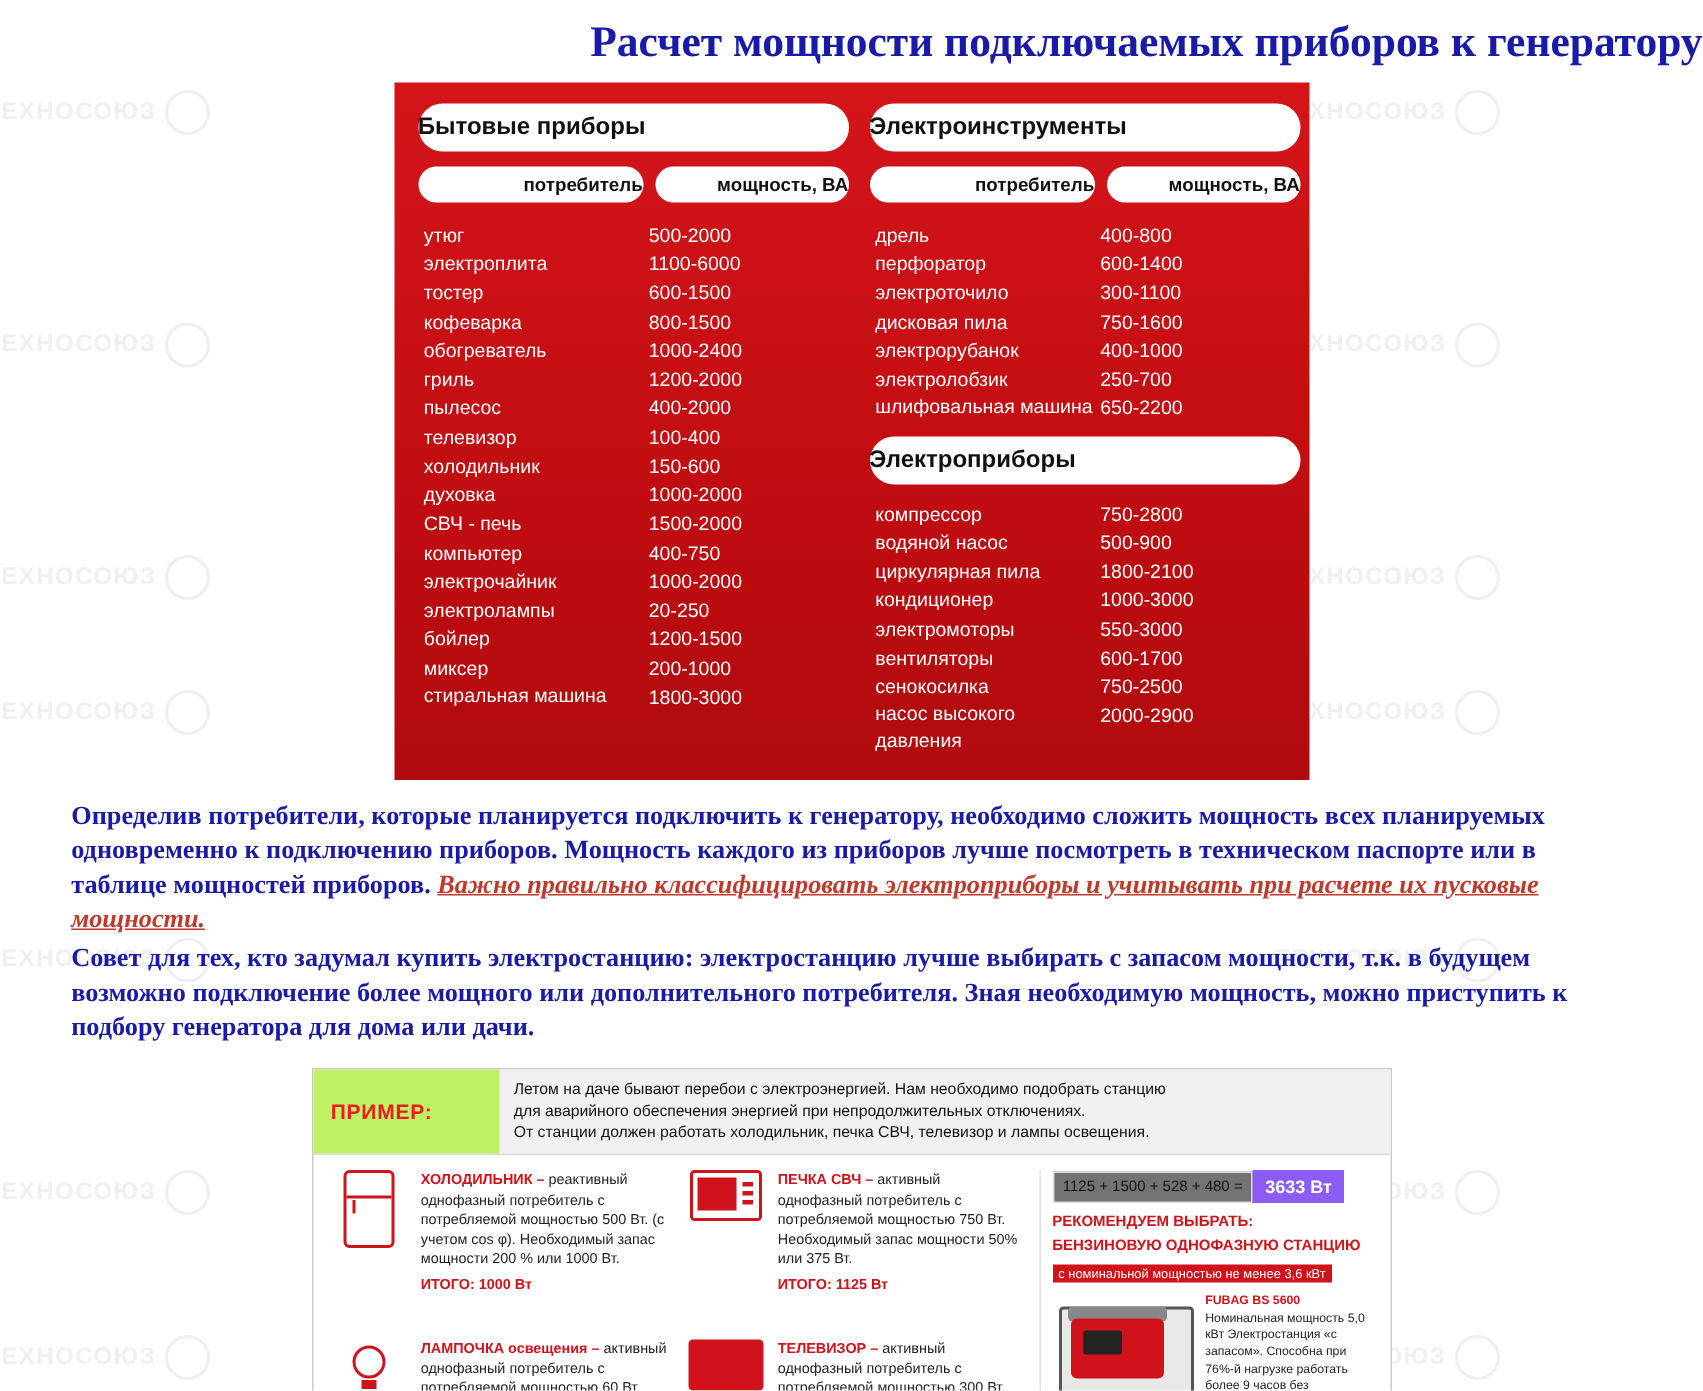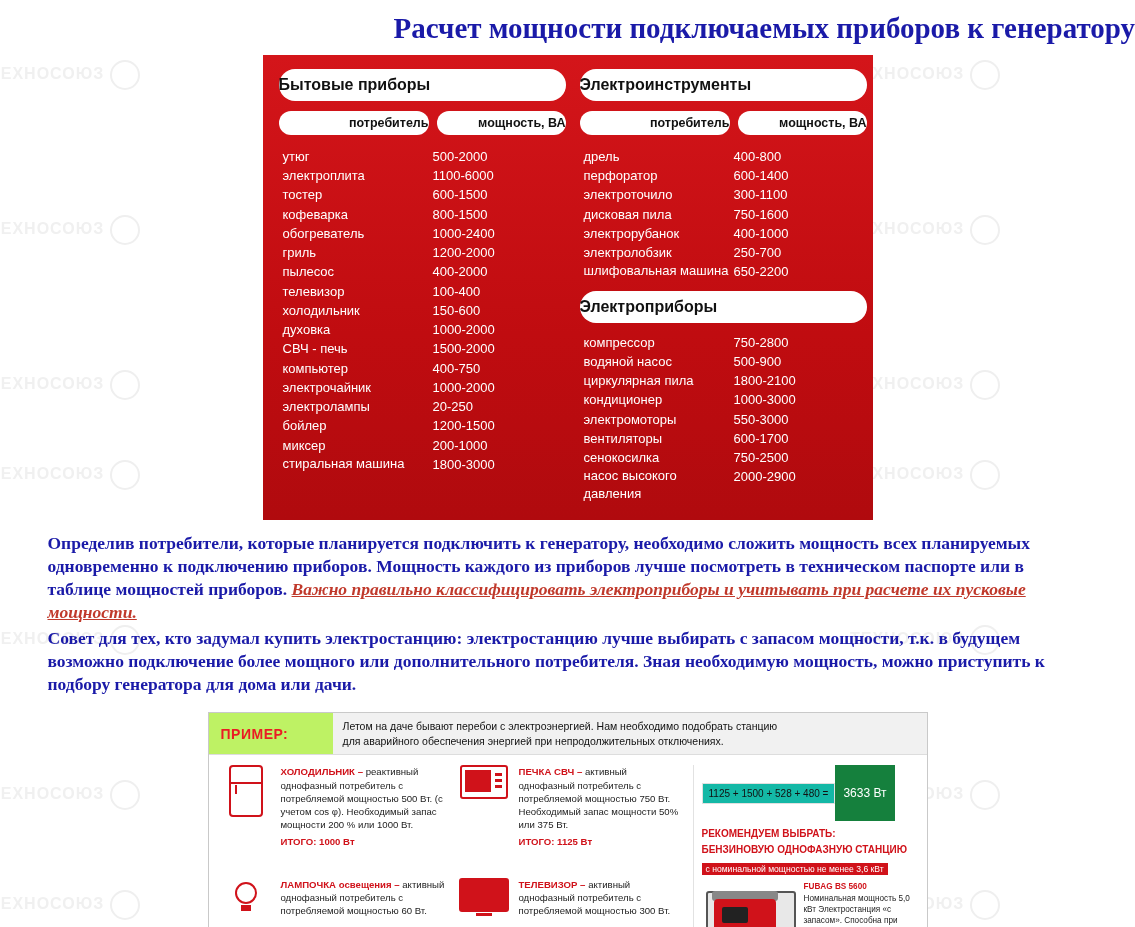--- a/index.html
+++ b/index.html
@@ -308,6 +308,7 @@
       <div class="ex-text">
         <div>Летом на даче бывают перебои с электроэнергией. Нам необходимо подобрать станцию</div>
         <div>для аварийного обеспечения энергией при непродолжительных отключениях.</div>
+        <div>От станции должен работать холодильник, печка СВЧ, телевизор и лампы освещения.</div>
       </div>
     </div>
 

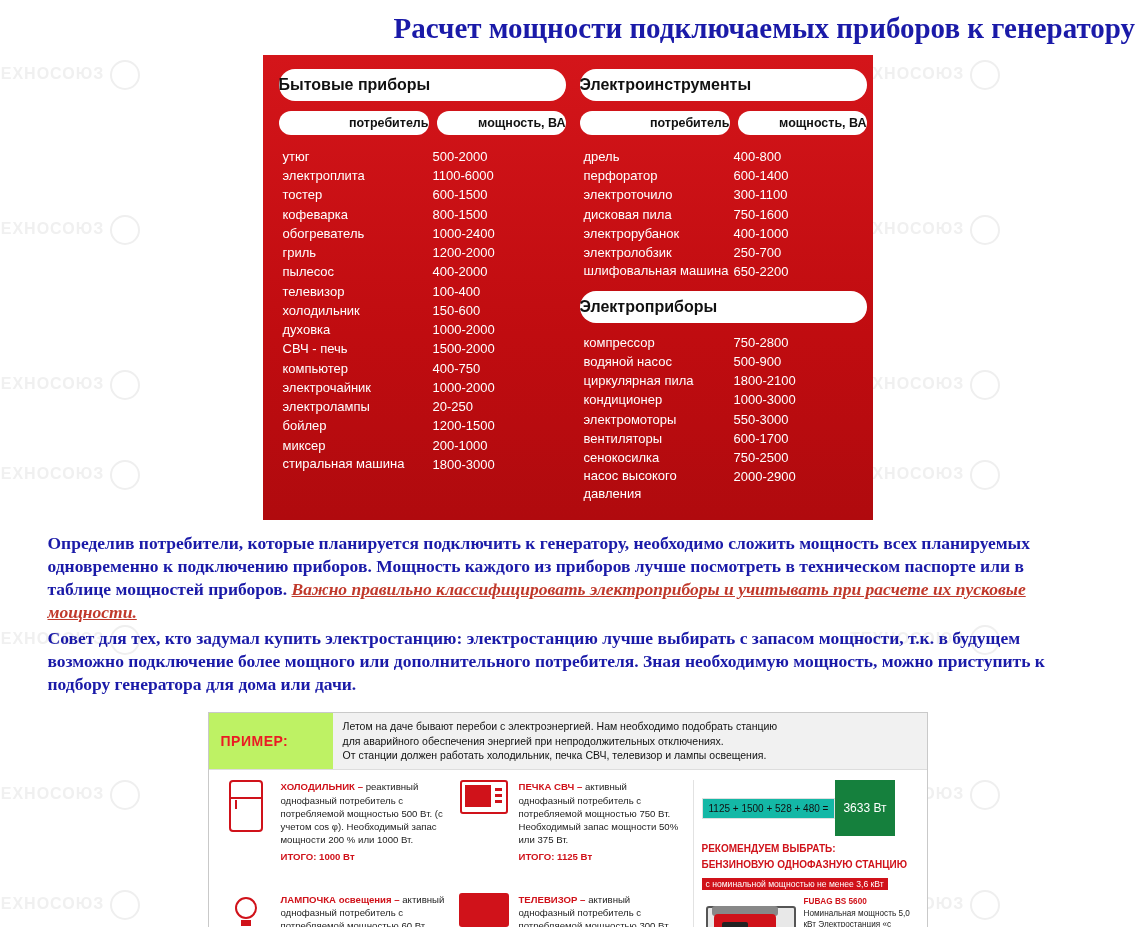--- a/index.html
+++ b/index.html
@@ -95,7 +95,7 @@
   .ic-lamp .base{width:10px;height:6px;background:#d0121a;margin:1px auto 0 auto;}
 
   .calc-bar{display:flex;align-items:center;margin-bottom:6px;}
-  .calc-sum{font-size:10px;color:#111;background:#14b8a6;padding:4px 6px;border:1px solid #e0e0e0;}
+  .calc-sum{font-size:10px;color:#111;background:#737373;padding:4px 6px;border:1px solid #e0e0e0;}
   .calc-res{background:#15803d;color:#fff;font-weight:normal;font-size:12px;padding:21px 8px;}
   .rec{font-size:10px;color:#d0121a;font-weight:bold;line-height:1.35;margin-bottom:2px;}
   .rec-sub{font-size:8.6px;color:#fff;background:#d0121a;display:inline-block;padding:1px 4px;margin-bottom:6px;}

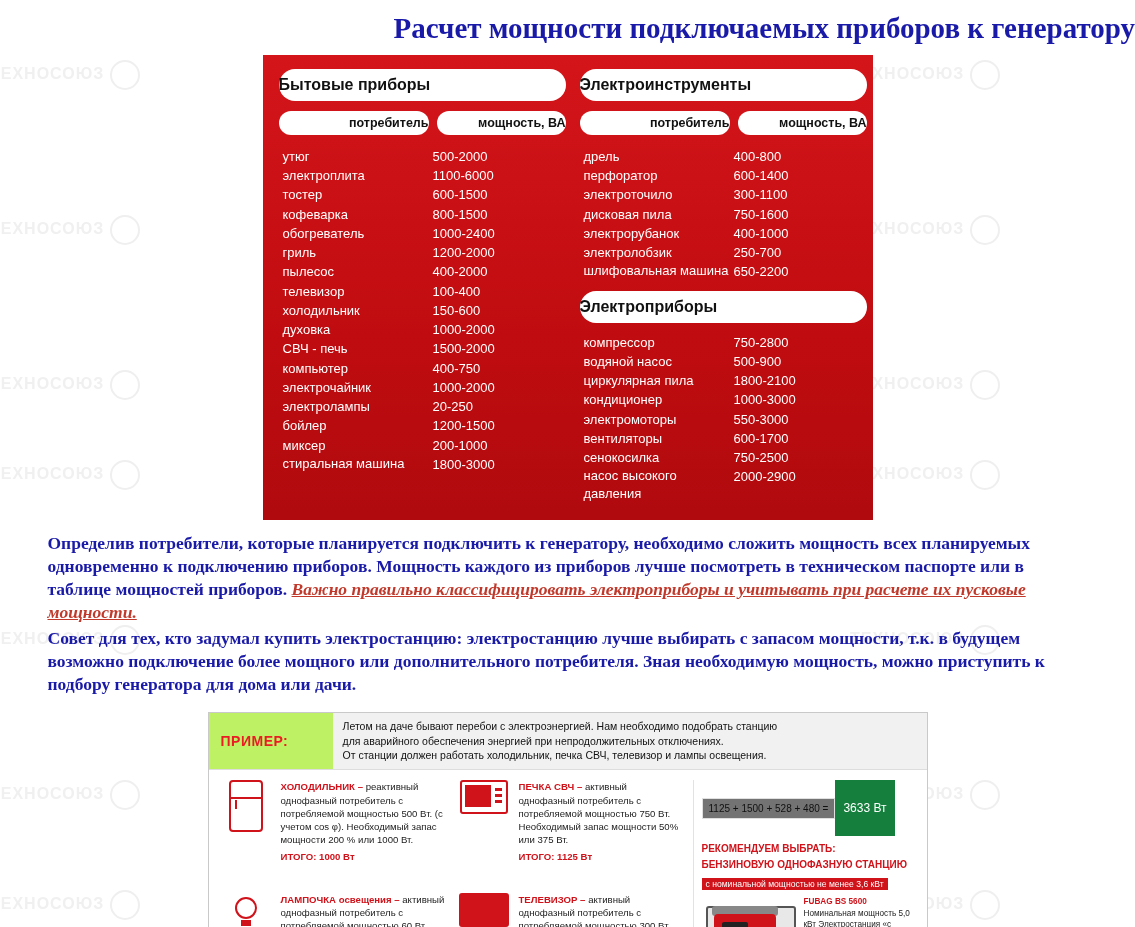--- a/index.html
+++ b/index.html
@@ -96,7 +96,7 @@
 
   .calc-bar{display:flex;align-items:center;margin-bottom:6px;}
   .calc-sum{font-size:10px;color:#111;background:#737373;padding:4px 6px;border:1px solid #e0e0e0;}
-  .calc-res{background:#15803d;color:#fff;font-weight:normal;font-size:12px;padding:21px 8px;}
+  .calc-res{background:#8b5cf6;color:#fff;font-weight:bold;font-size:12px;padding:4px 8px;}
   .rec{font-size:10px;color:#d0121a;font-weight:bold;line-height:1.35;margin-bottom:2px;}
   .rec-sub{font-size:8.6px;color:#fff;background:#d0121a;display:inline-block;padding:1px 4px;margin-bottom:6px;}
   .gen-wrap{display:flex;gap:6px;}

